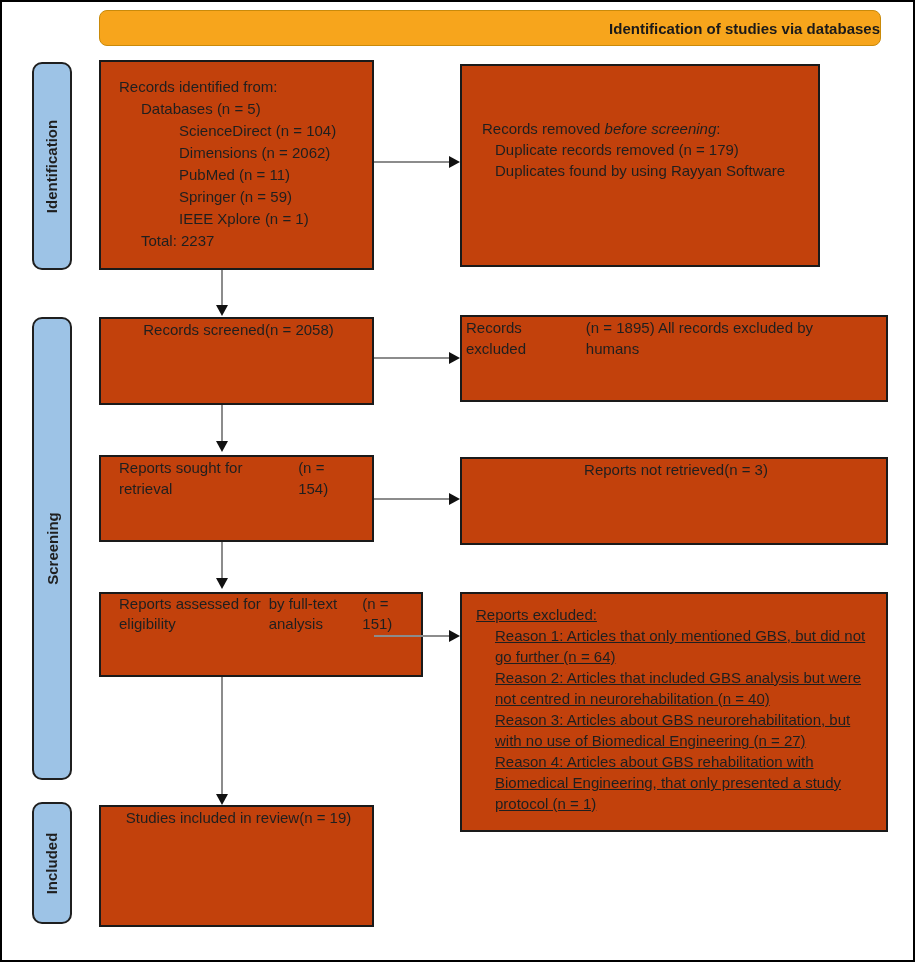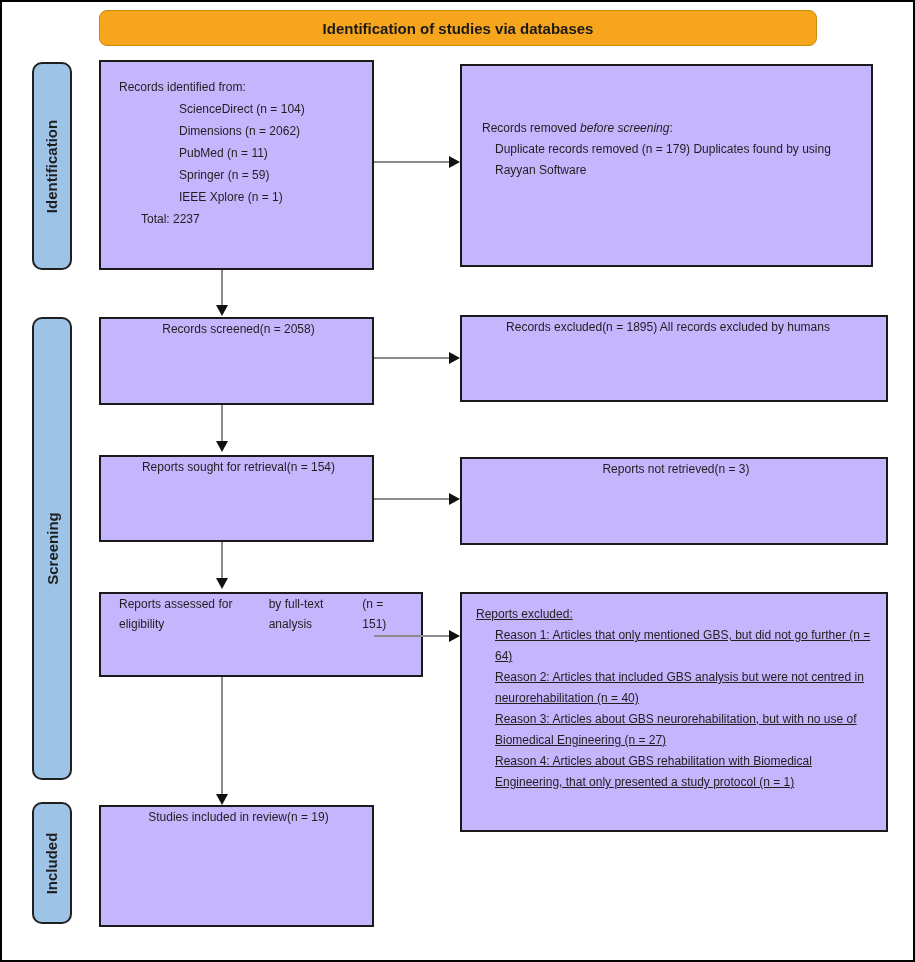--- a/index.html
+++ b/index.html
@@ -9,10 +9,10 @@
     background:#ffffff;border:2px solid #000;overflow:hidden;
   }
   .banner{
-    position:absolute;left:97px;top:8px;width:718px;height:36px;
+    position:absolute;left:97px;top:8px;width:782px;height:36px;
     box-sizing:border-box;background:var(--banner-bg,#F7A51C);
     border:1px solid var(--banner-border,#C98A0A);border-radius:8px;
-    display:flex;align-items:center;justify-content:center;
+    display:flex;align-items:center;justify-content:flex-end;
     font-weight:bold;font-size:15px;color:#1a1a1a;
   }
   .stage{

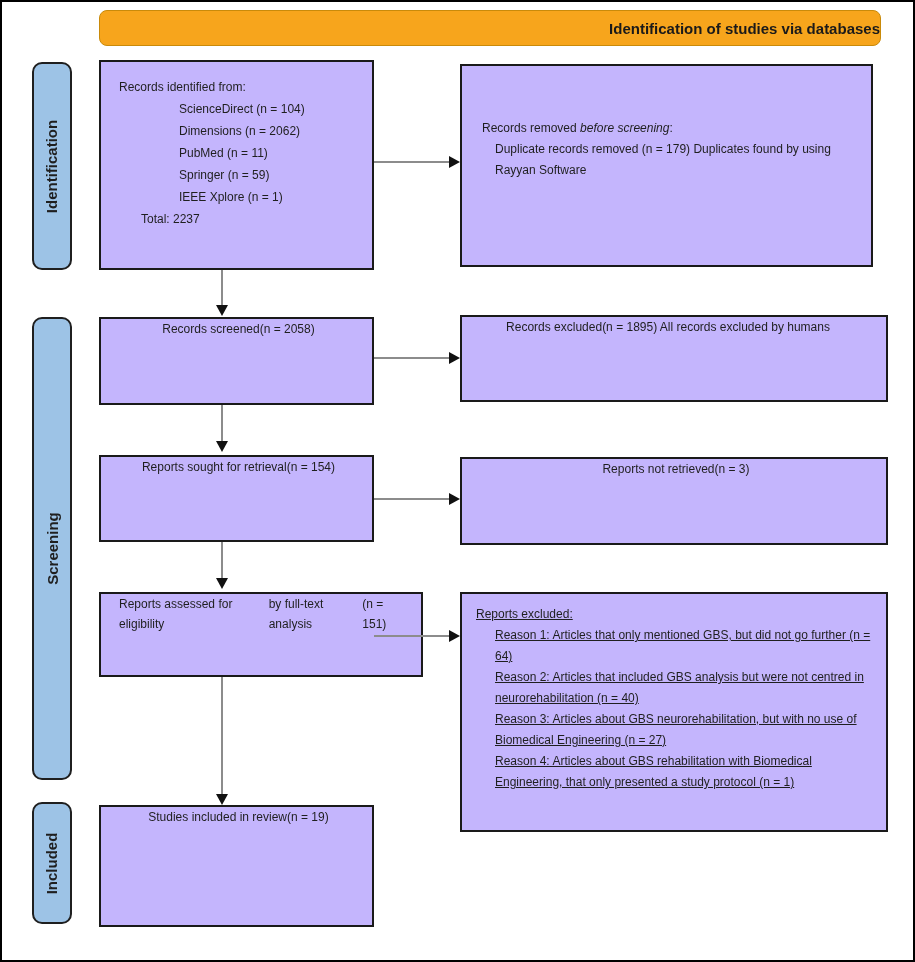--- a/index.html
+++ b/index.html
@@ -25,9 +25,9 @@
     font-weight:bold;font-size:15px;color:#1f1f1f;
   }
   .fbox{
-    position:absolute;box-sizing:border-box;background:#c4b5fd;
+    position:absolute;box-sizing:border-box;background:#c2410c;
     border:2px solid #1a1a1a;color:#1f1f1f;
-    font-size:12px;line-height:21px;
+    font-size:15px;line-height:21px;
   }
   .fbox.center{display:flex;flex-direction:row;justify-content:center;}
   .pad{padding:0 14px 0 18px;}

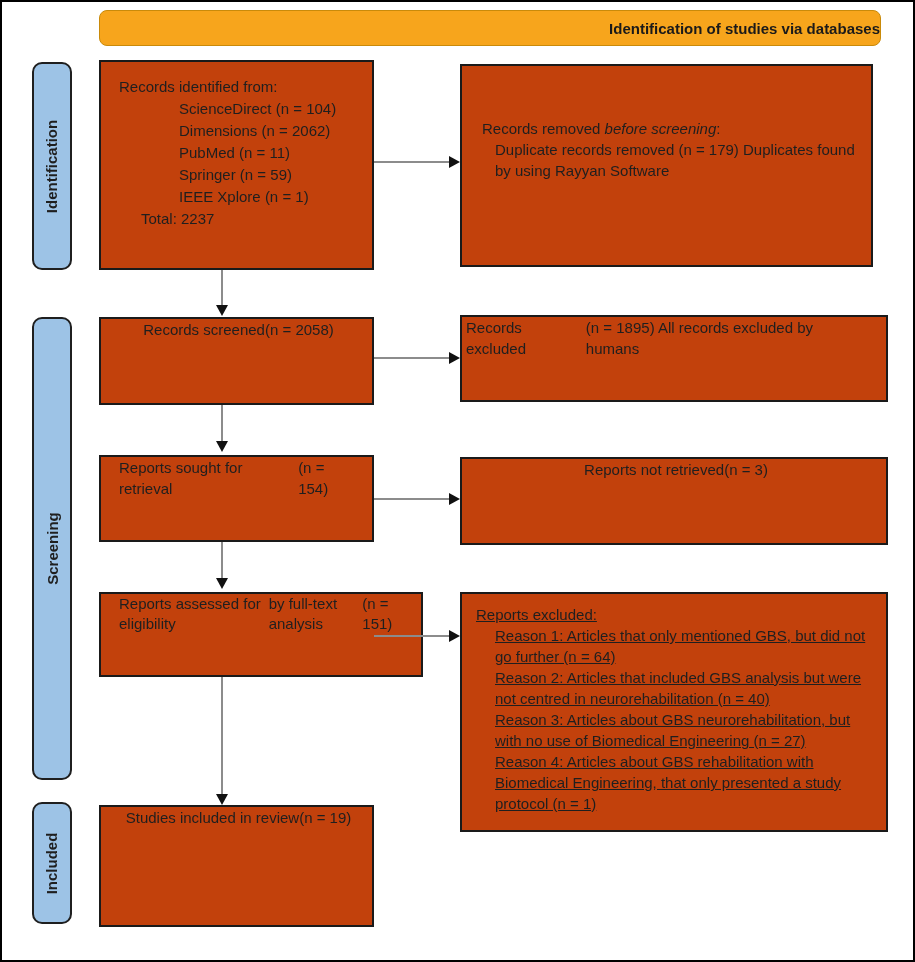--- a/index.html
+++ b/index.html
@@ -70,6 +70,7 @@
 
   <div class="fbox" style="left:97px;top:58px;width:275px;height:210px;padding:14px 8px 0 18px;line-height:22px;">
     <div class="line">Records identified from:</div>
+    <div class="line ind1">Databases (n = 5)</div>
     <div class="line ind2">ScienceDirect (n = 104)</div>
     <div class="line ind2">Dimensions (n = 2062)</div>
     <div class="line ind2">PubMed (n = 11)</div>

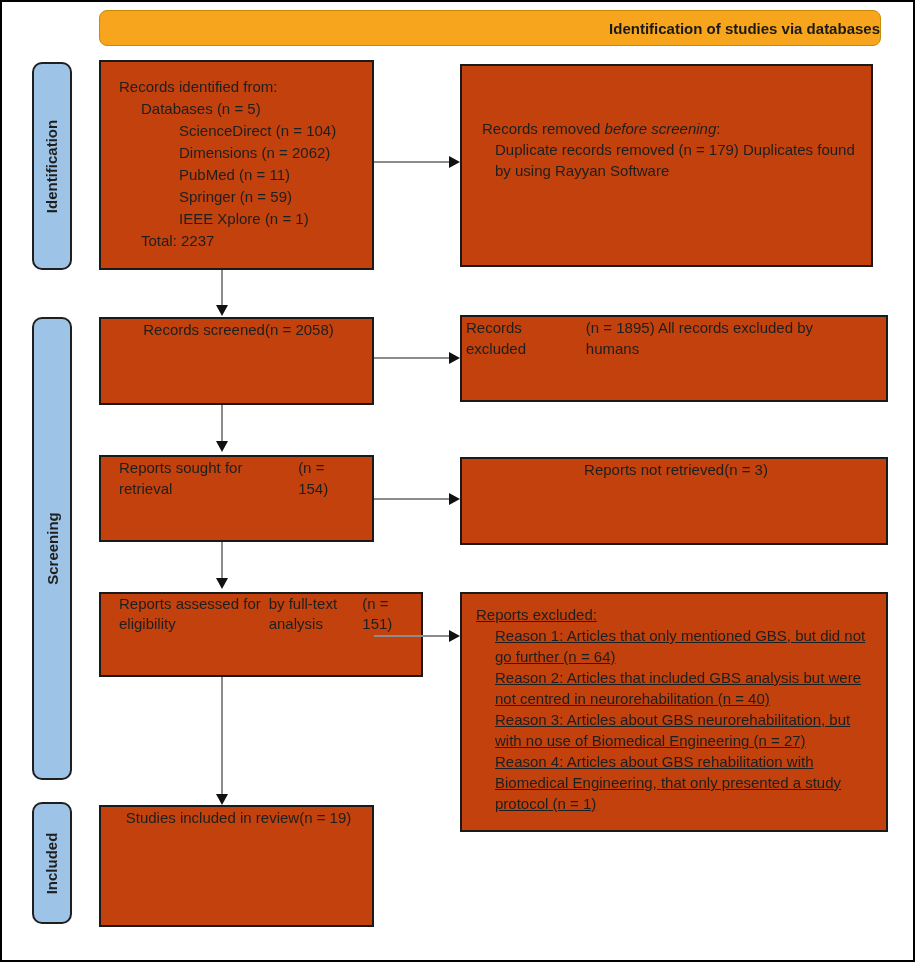--- a/index.html
+++ b/index.html
@@ -79,7 +79,7 @@
     <div class="line ind1">Total: 2237</div>
   </div>
 
-  <div class="fbox" style="left:458px;top:62px;width:413px;height:203px;padding:52px 16px 0 20px;">
+  <div class="fbox" style="left:458px;top:62px;width:360px;height:203px;padding:52px 16px 0 20px;">
     <div>
       <span>Records removed </span><span class="it">before screening</span><span>:</span>
     </div>

